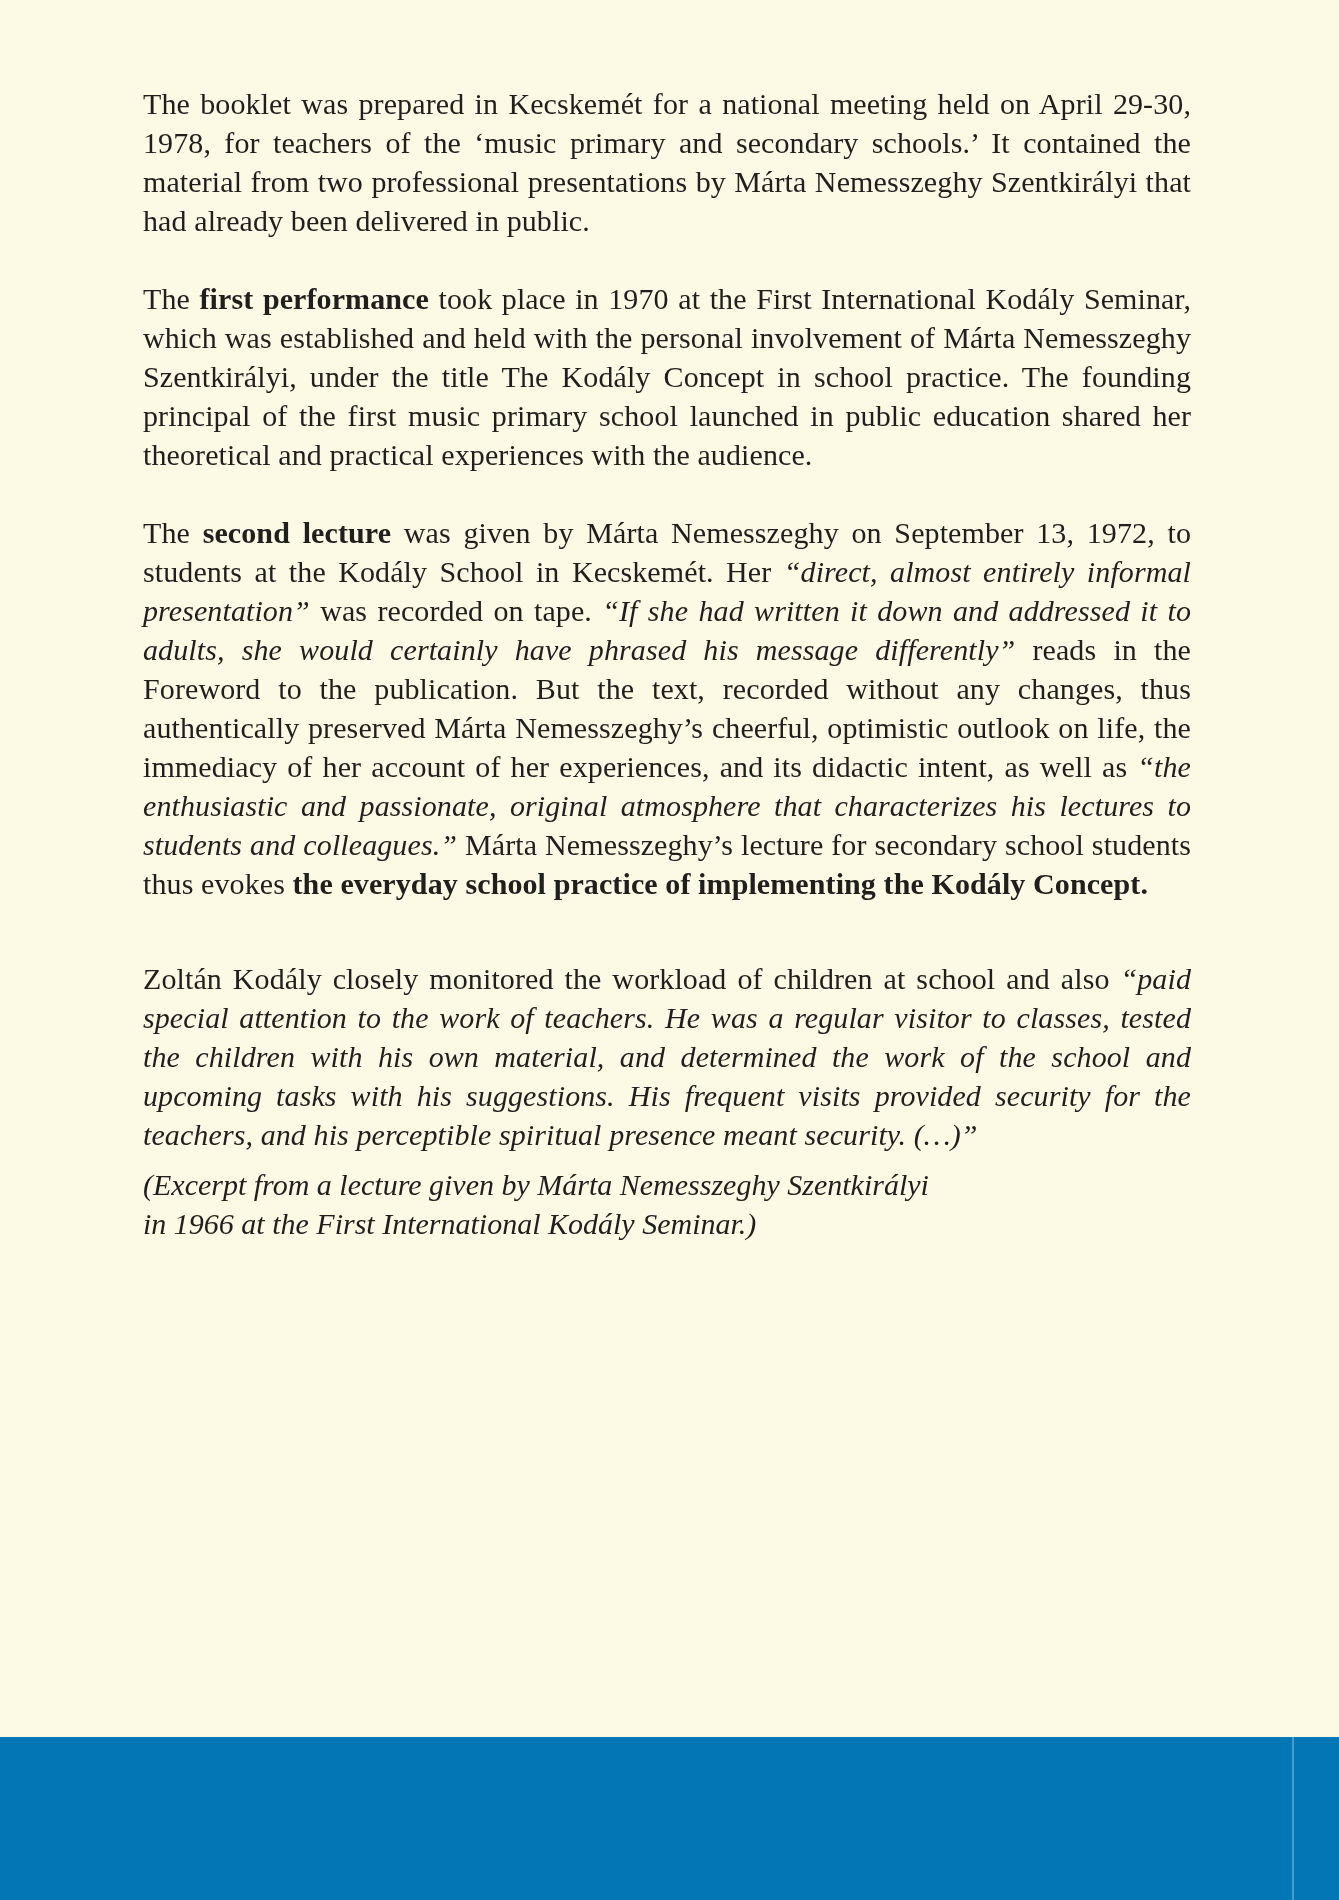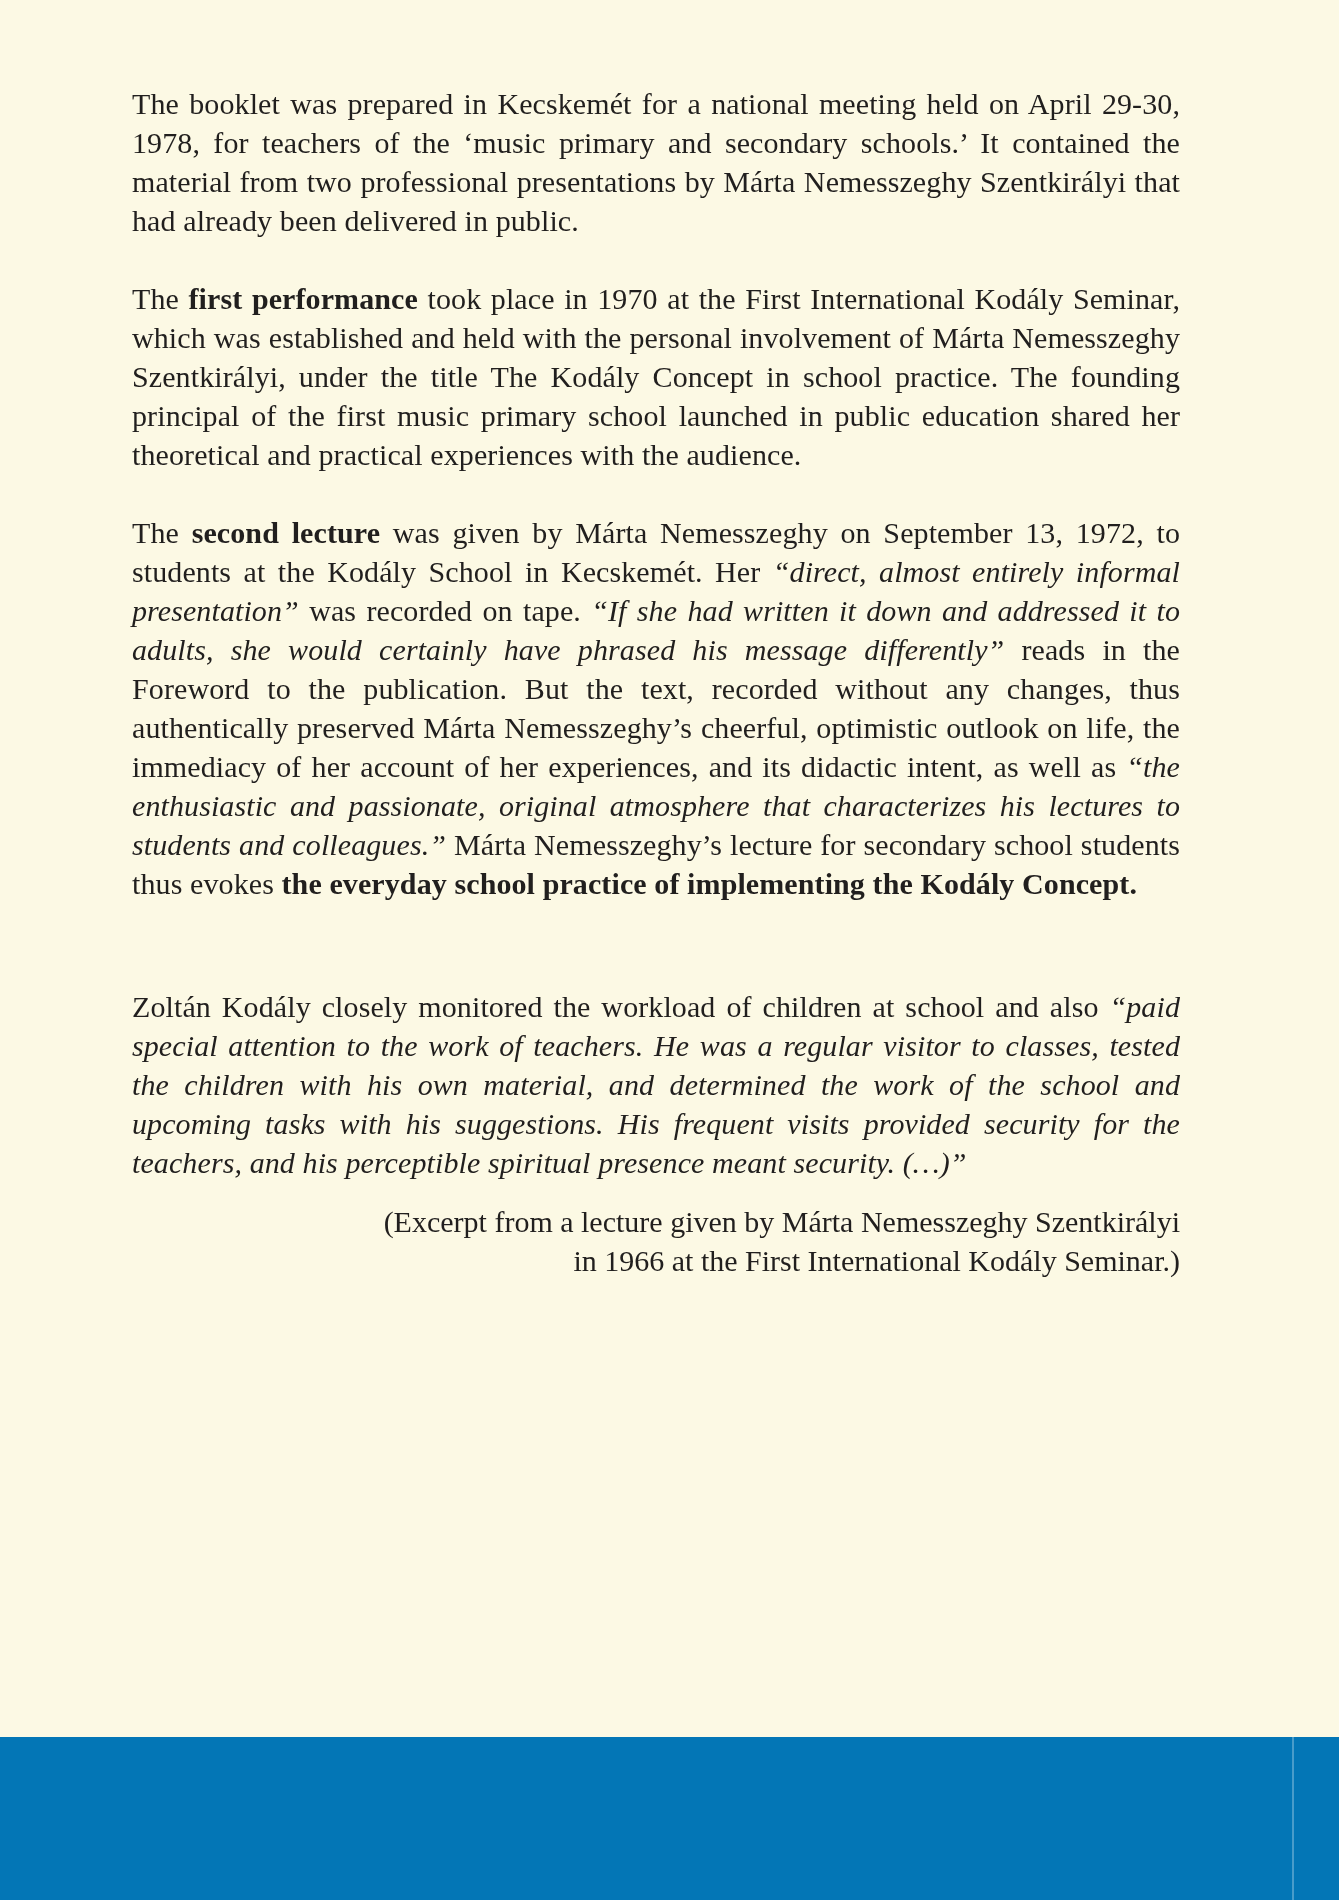--- a/index.html
+++ b/index.html
@@ -19,7 +19,7 @@
   }
   .text-column {
     position: absolute;
-    left: 132px;
+    left: 143px;
     top: 84px;
     width: 1048px;
   }

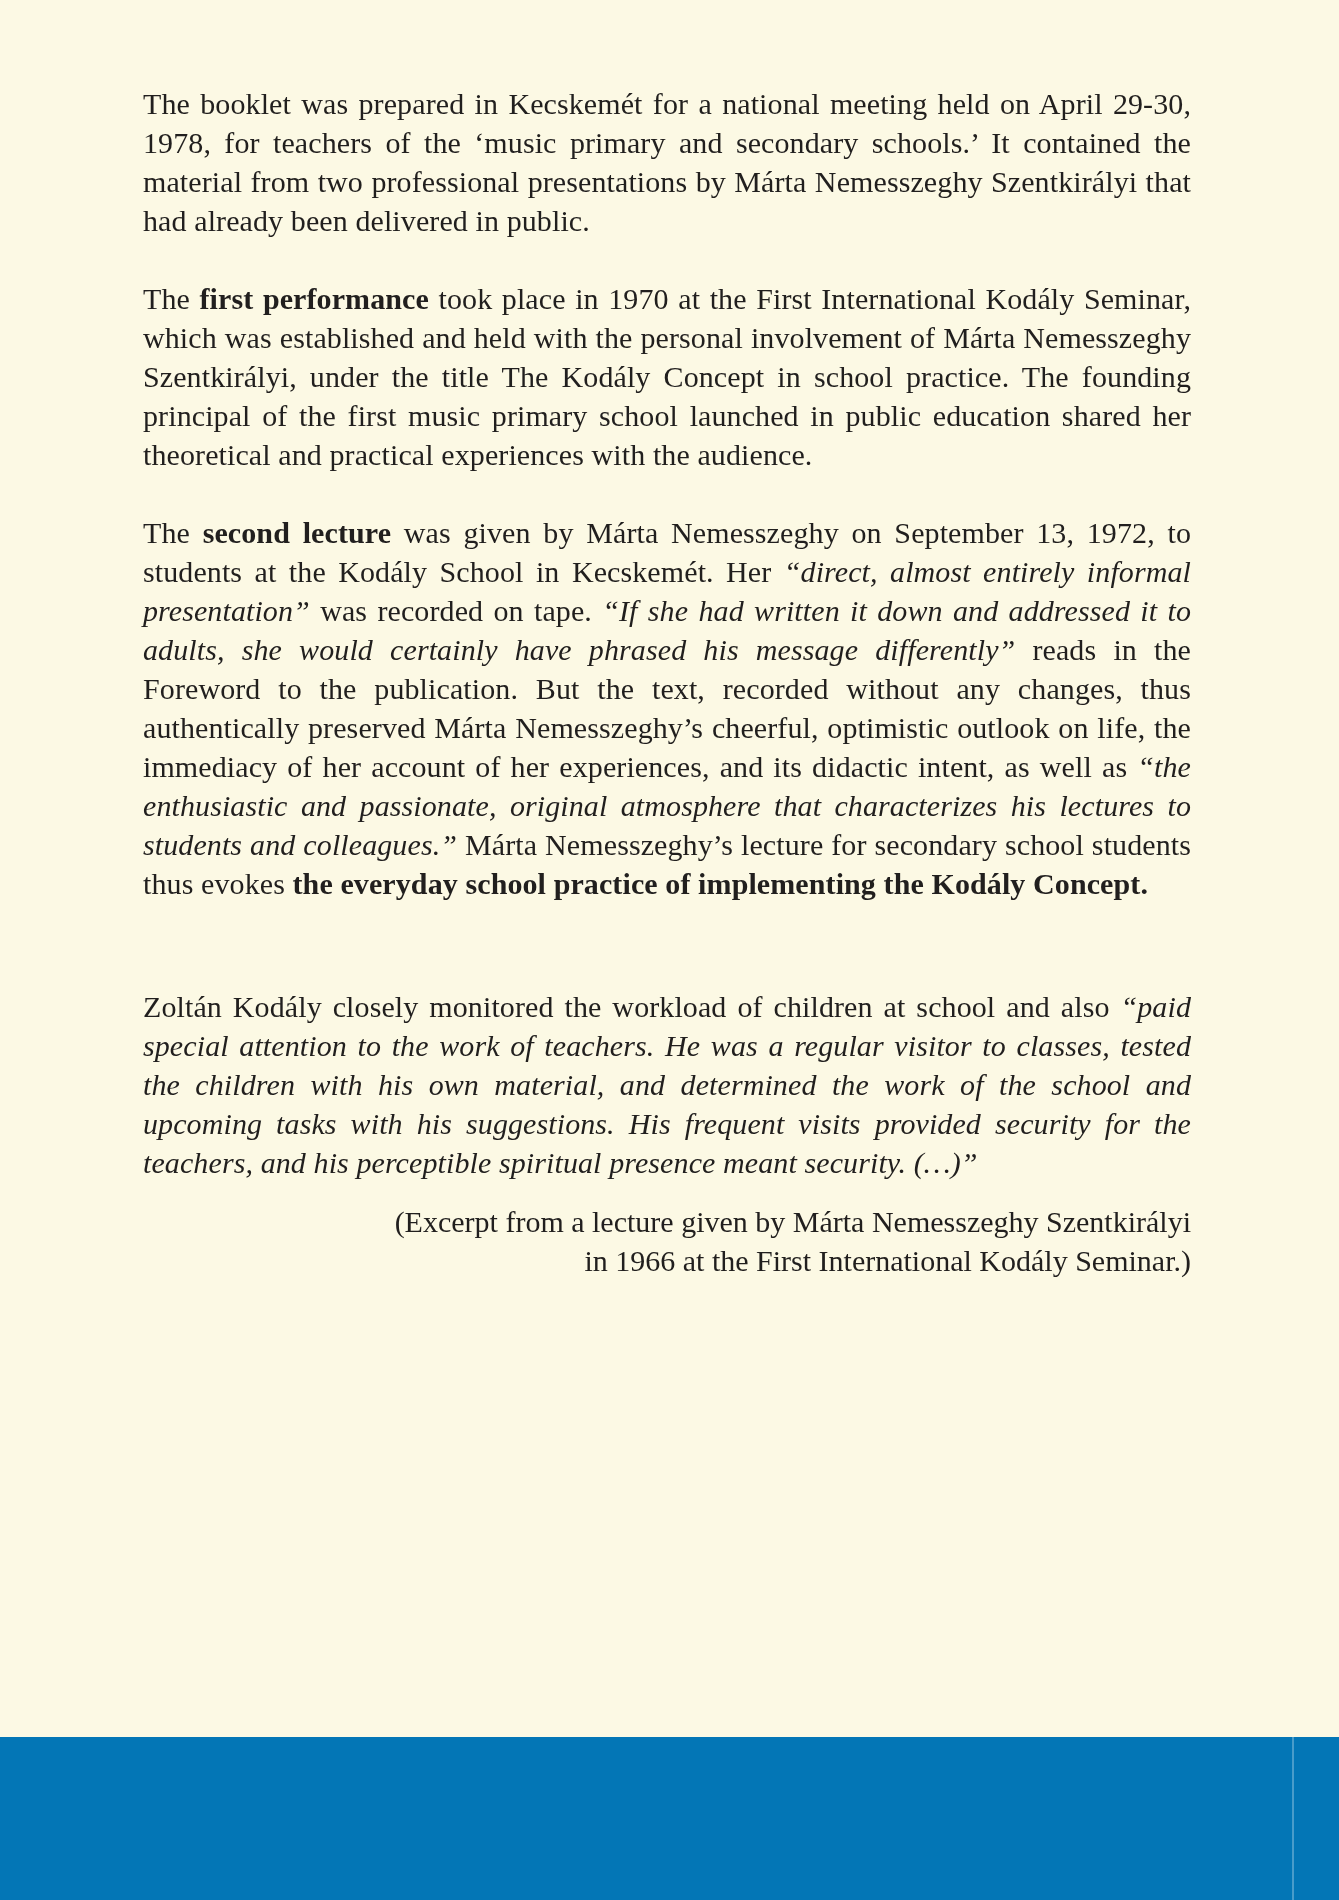--- a/index.html
+++ b/index.html
@@ -31,7 +31,7 @@
     letter-spacing: 0.1px;
   }
   .para.sp-line  { margin-top: 39px; }
-  .para.sp-large { margin-top: 84px; }
+  .para.sp-large { margin-top: 56px; }
   .run-b  { font-weight: bold; }
   .run-i  { font-style: italic; }
   .run-bi { font-weight: bold; }

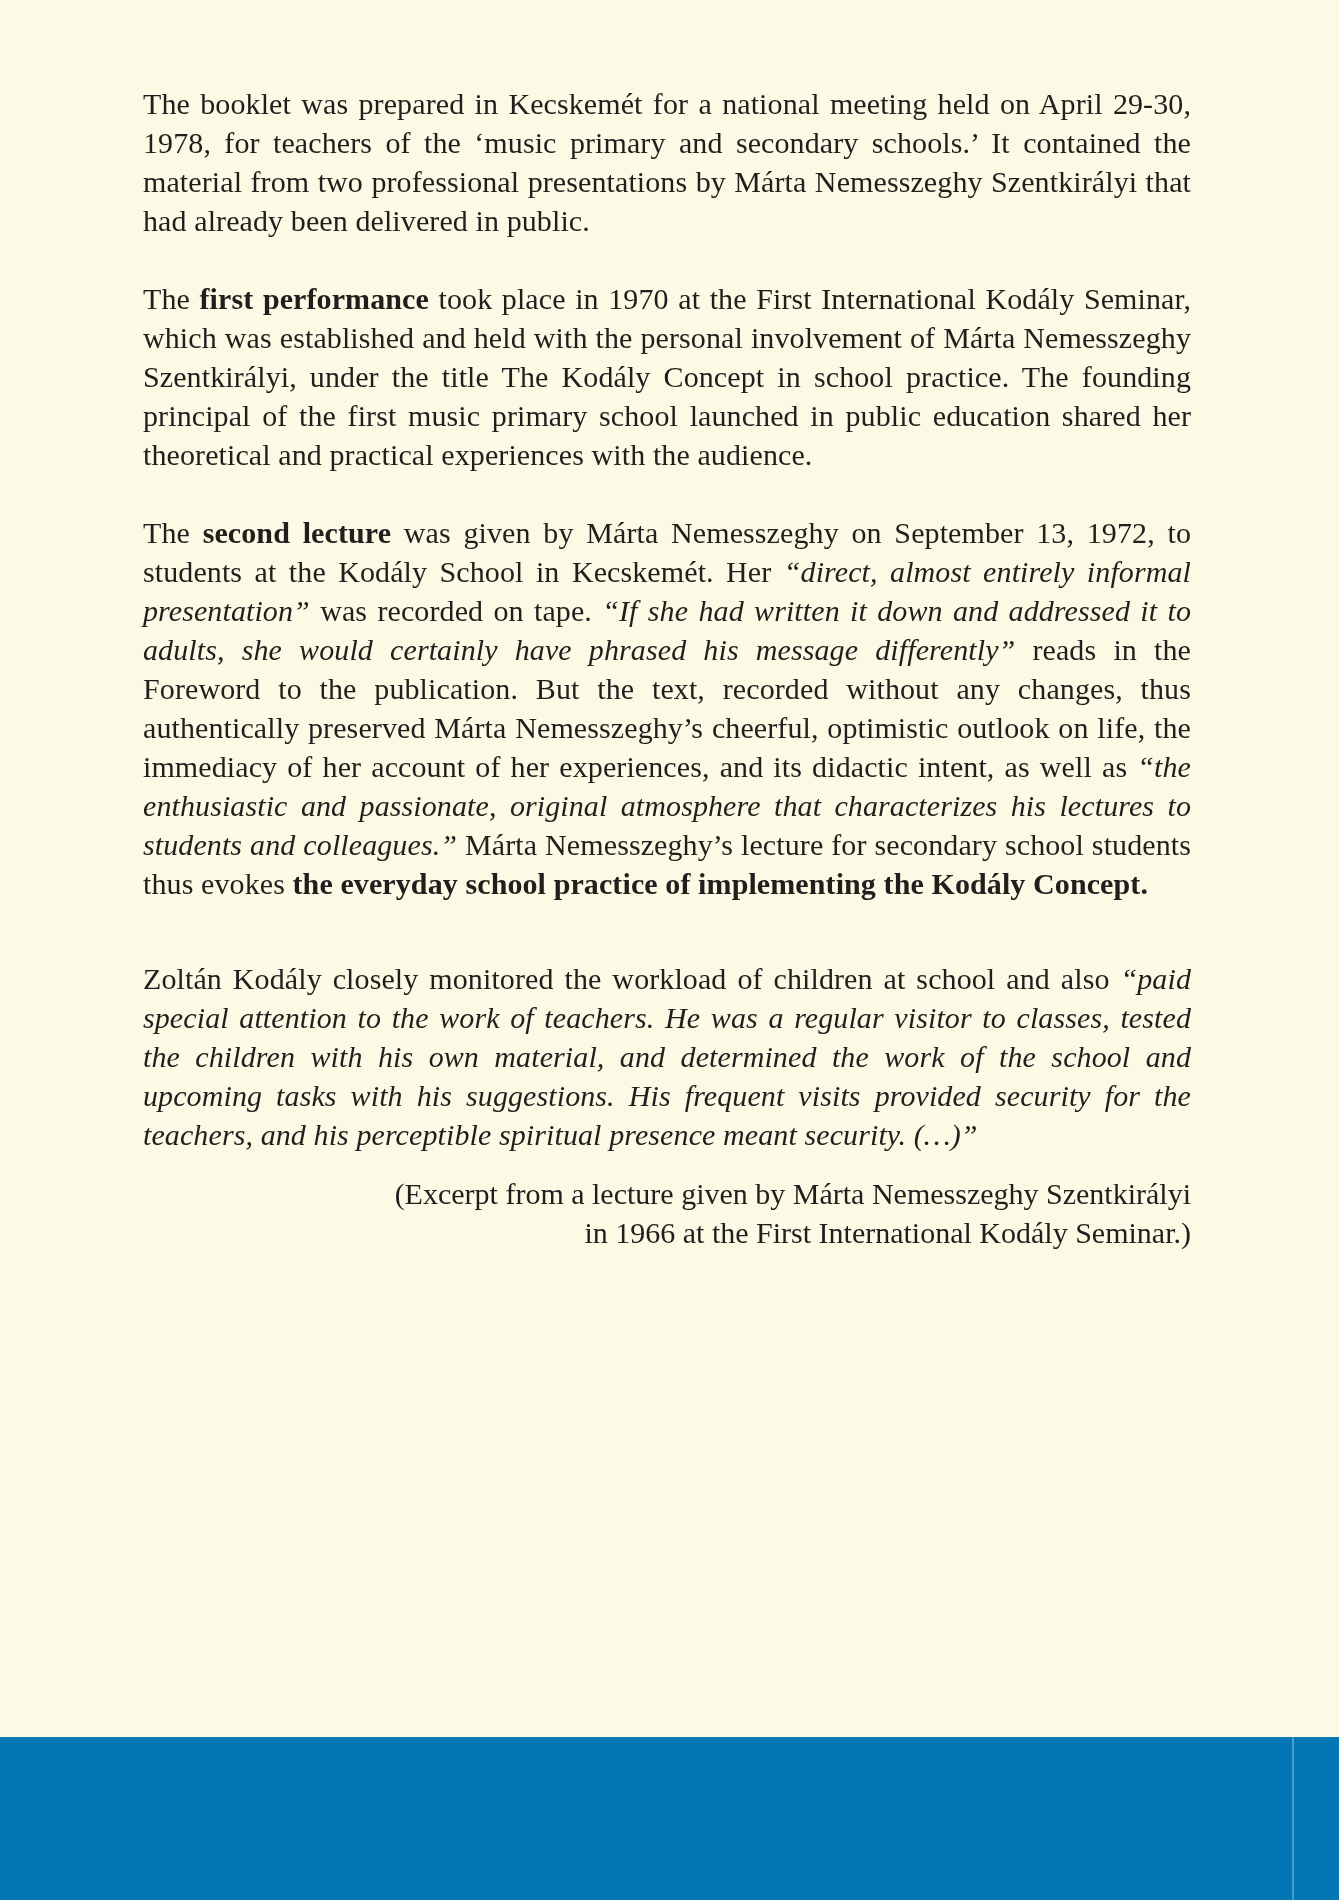--- a/index.html
+++ b/index.html
@@ -36,10 +36,10 @@
   .run-i  { font-style: italic; }
   .run-bi { font-weight: bold; }
   .attribution {
-    margin-top: 20px;
+    margin-top: 11px;
     font-size: 30px;
     line-height: 39px;
-    text-align: right;
+    font-style: italic;
   }
   .attribution .attr-line { display: block; }
   .footer-band {

